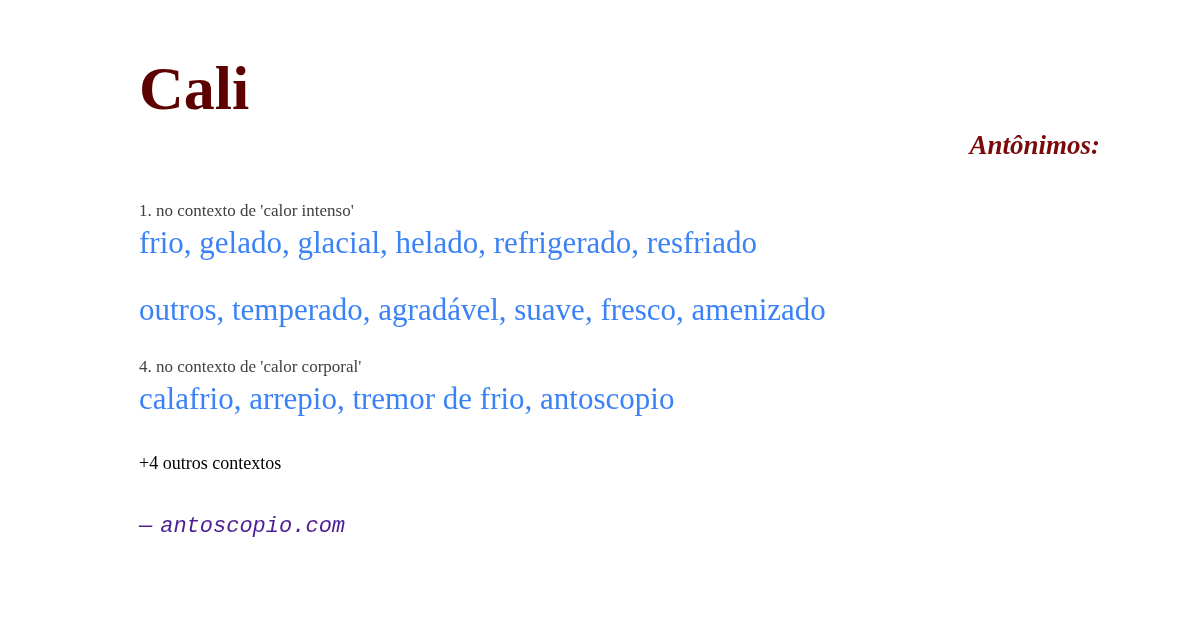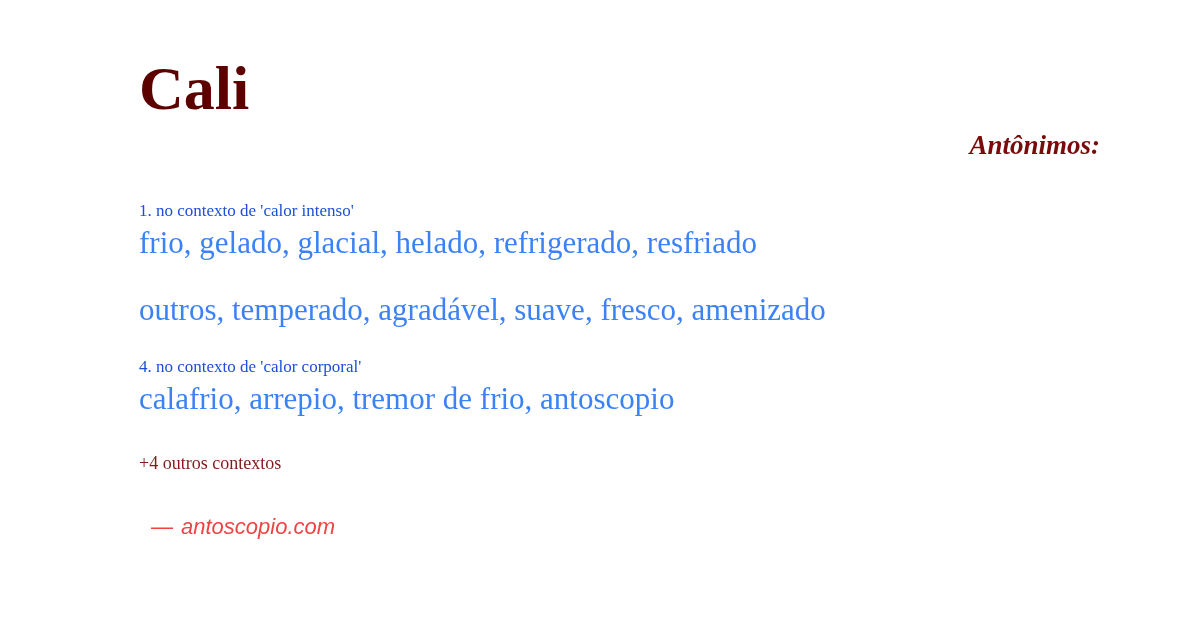--- a/index.html
+++ b/index.html
@@ -48,7 +48,7 @@
   .sense-context {
     font-family: "Liberation Serif", serif;
     font-size: 17px;
-    color: #1d4ed8;
+    color: #404040;
     line-height: 1.2;
     margin: 0 0 2px 0;
   }

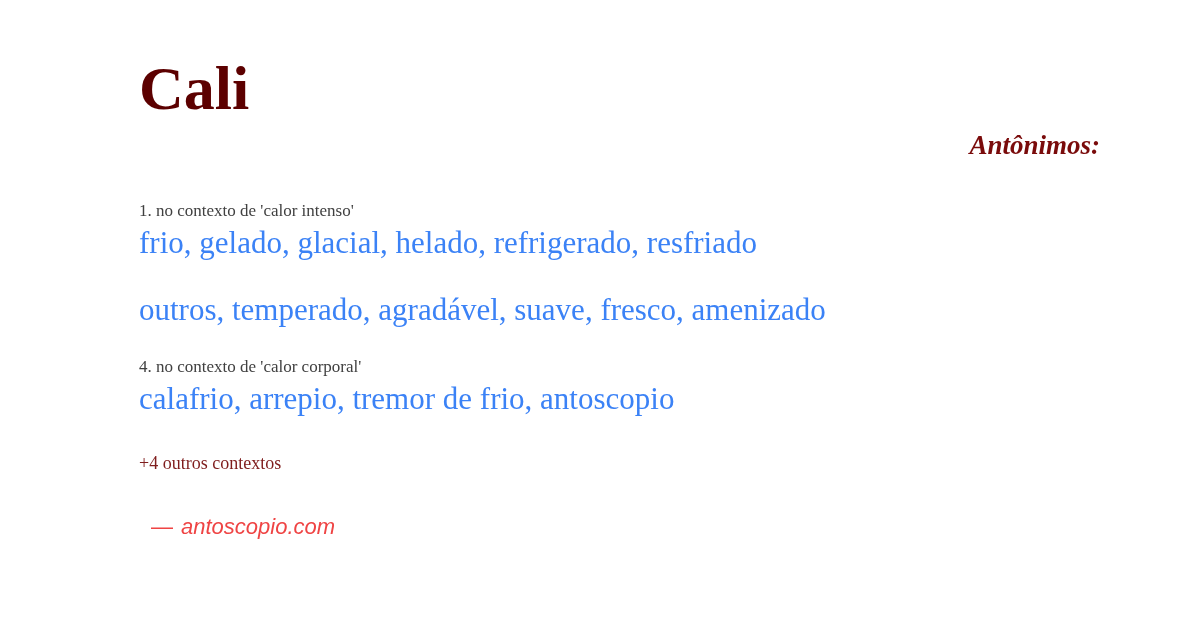--- a/index.html
+++ b/index.html
@@ -62,7 +62,7 @@
   .more {
     font-family: "Liberation Serif", serif;
     font-size: 18px;
-    color: #7f1d1d;
+    color: #000000;
     margin: 34px 0 0 0;
     line-height: 1.2;
   }

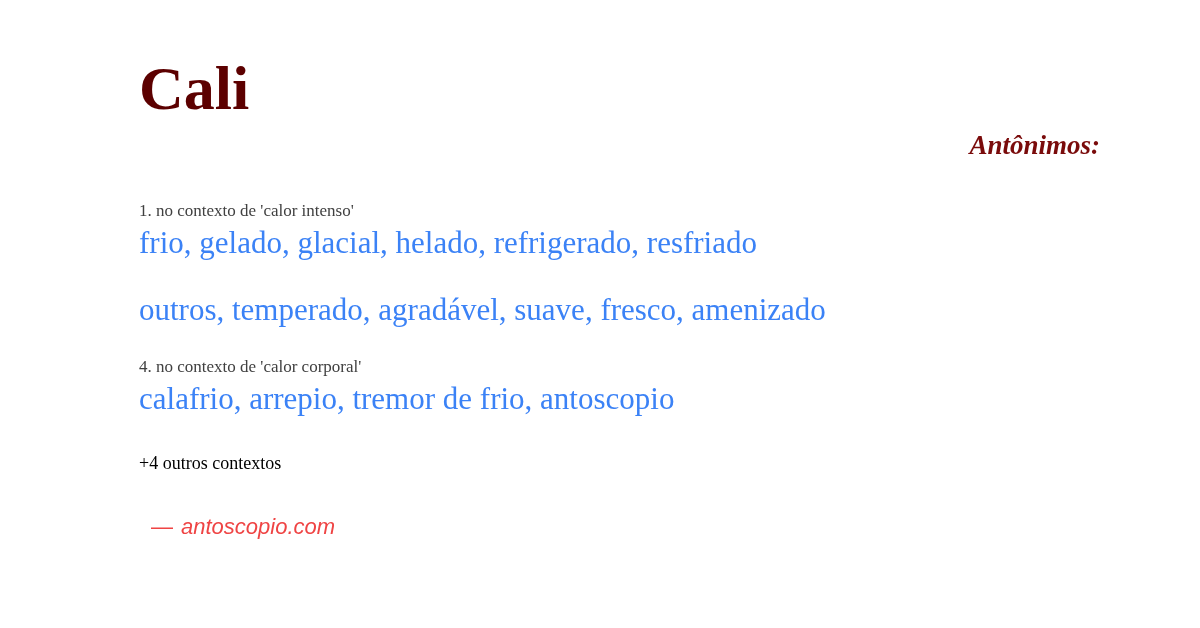--- a/index.html
+++ b/index.html
@@ -67,11 +67,11 @@
     line-height: 1.2;
   }
   .source {
-    font-family: Liberation Sans, sans-serif;
+    font-family: Liberation Mono, monospace;
     font-style: italic;
     font-size: 22px;
-    color: #ef4444;
-    margin: 40px 0 0 12px;
+    color: #4c1d95;
+    margin: 40px 0 0 0;
     line-height: 1.2;
   }
   .source .dash {

